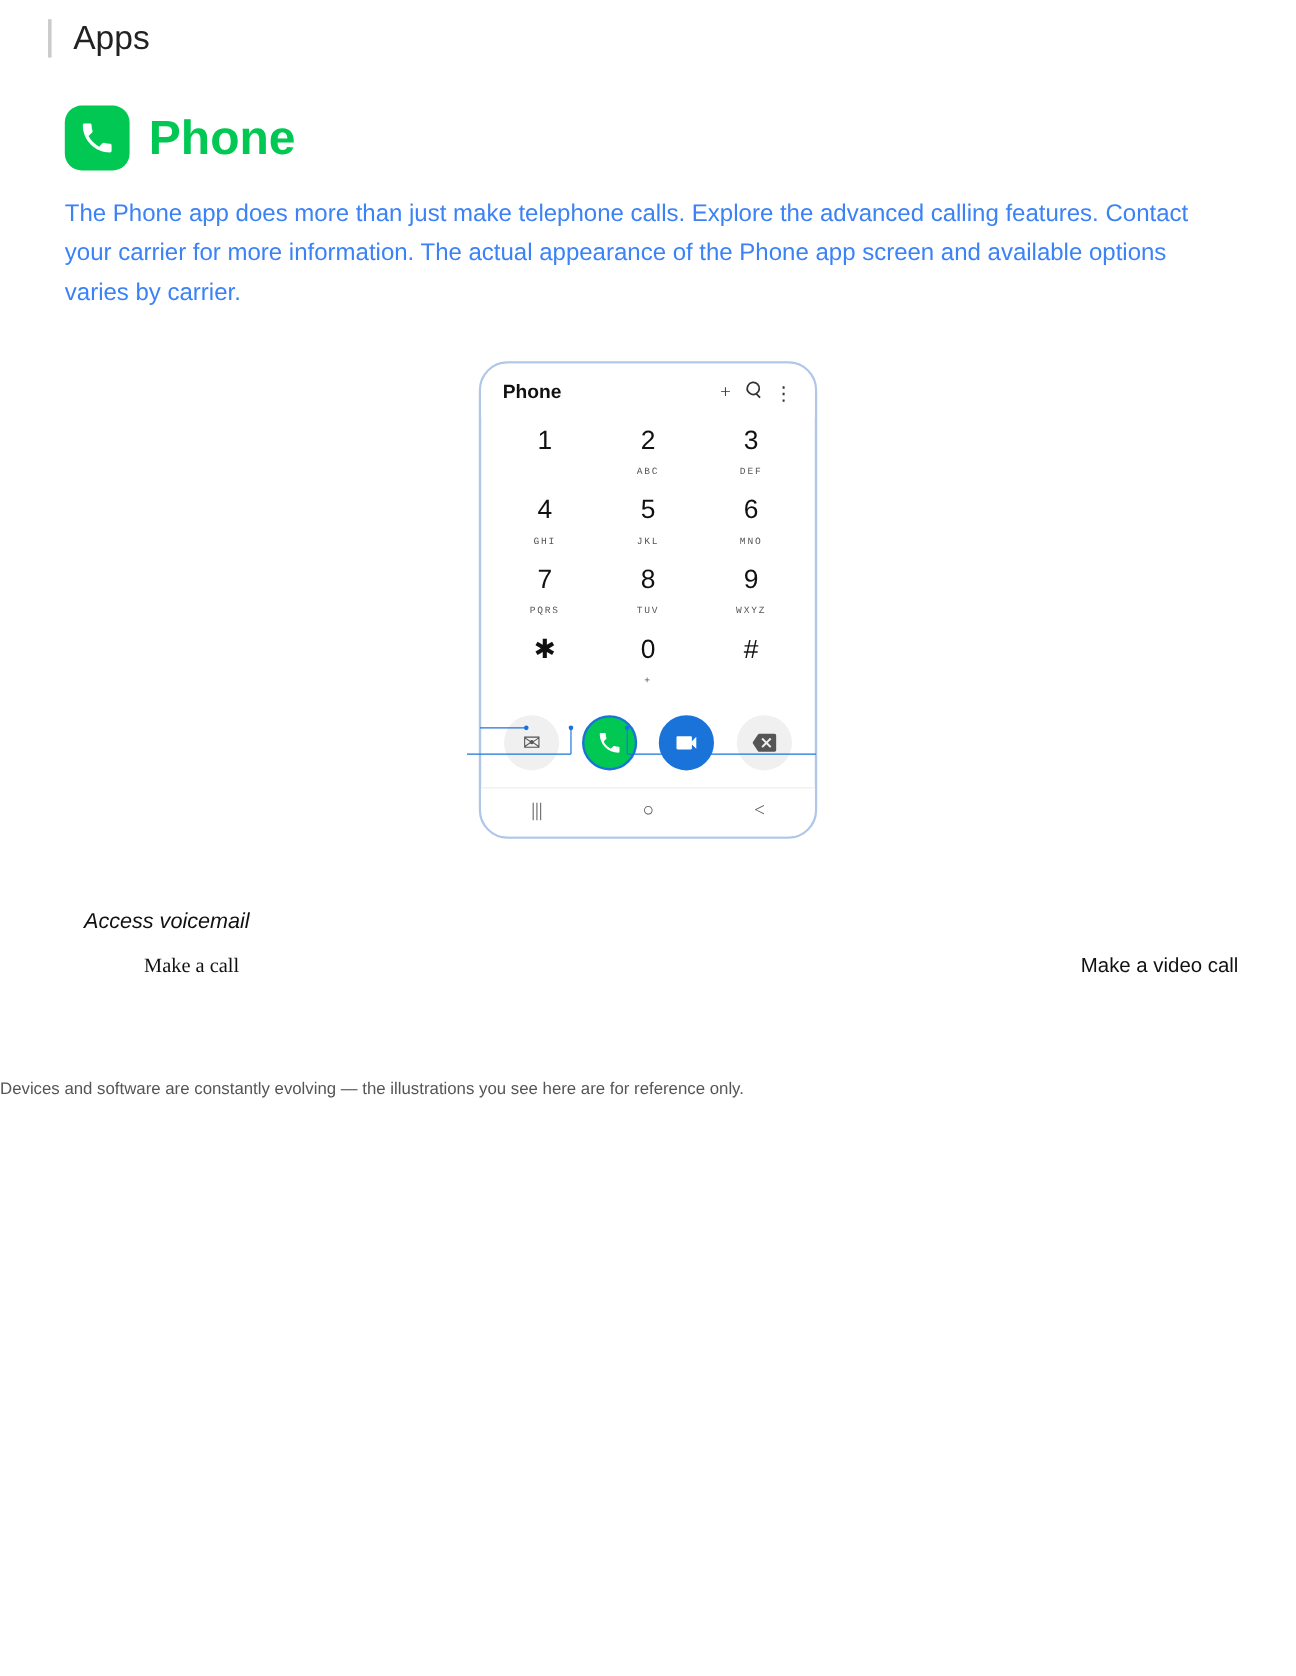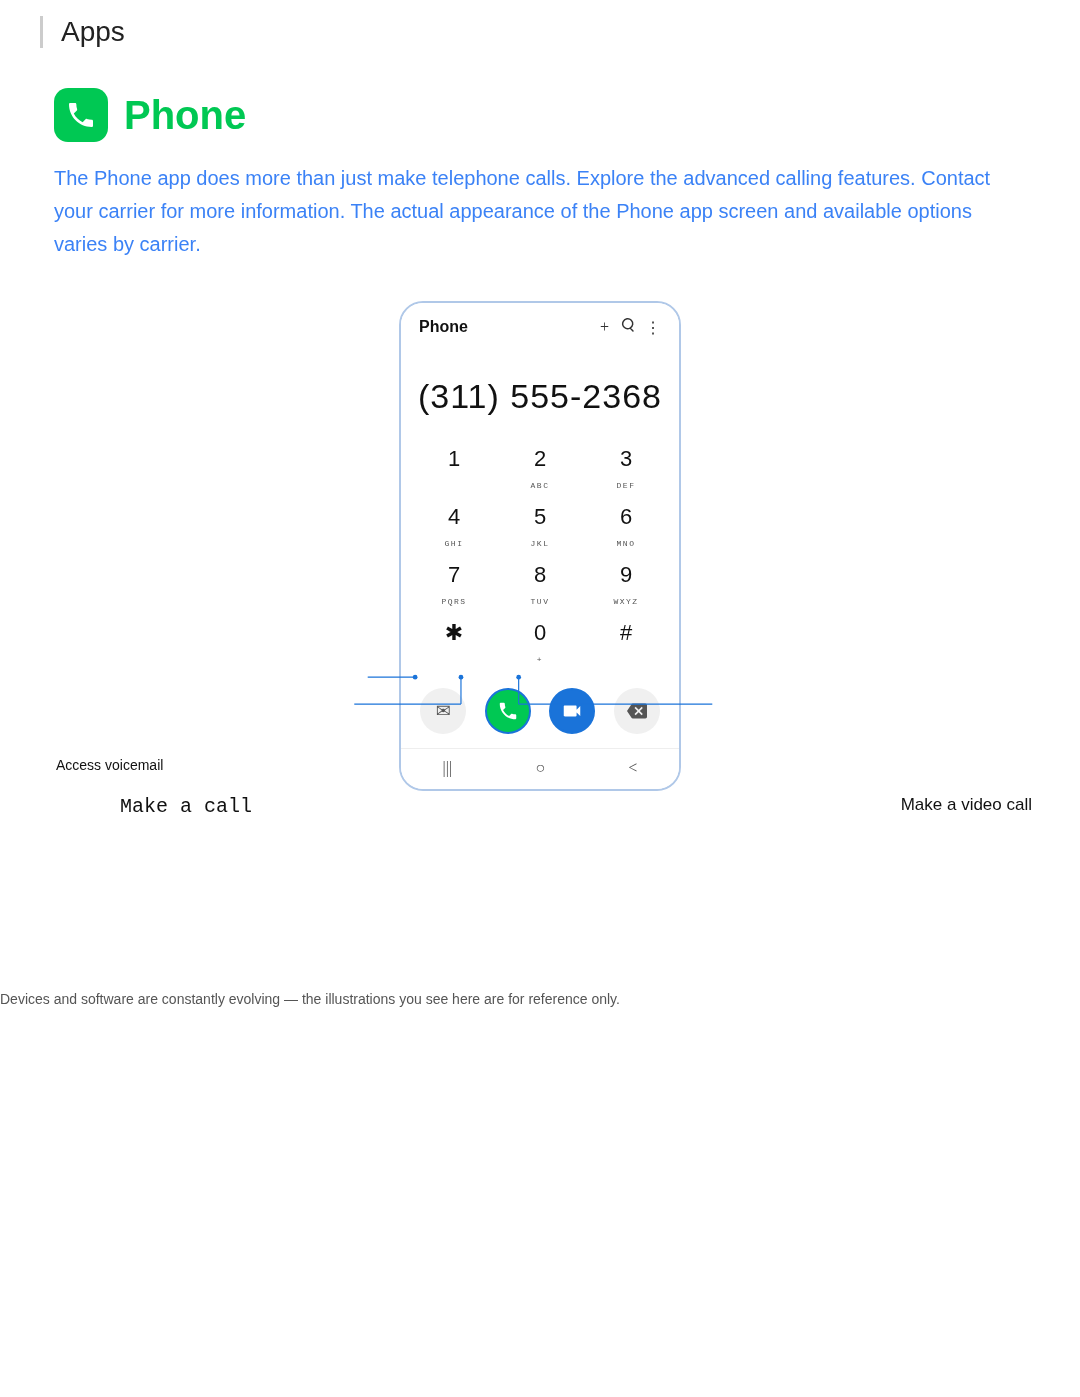--- a/index.html
+++ b/index.html
@@ -282,7 +282,6 @@
         </div>
       </div>
 
-      <div class="dial-number">(311) 555-2368</div>
 
       <div class="keypad">
 

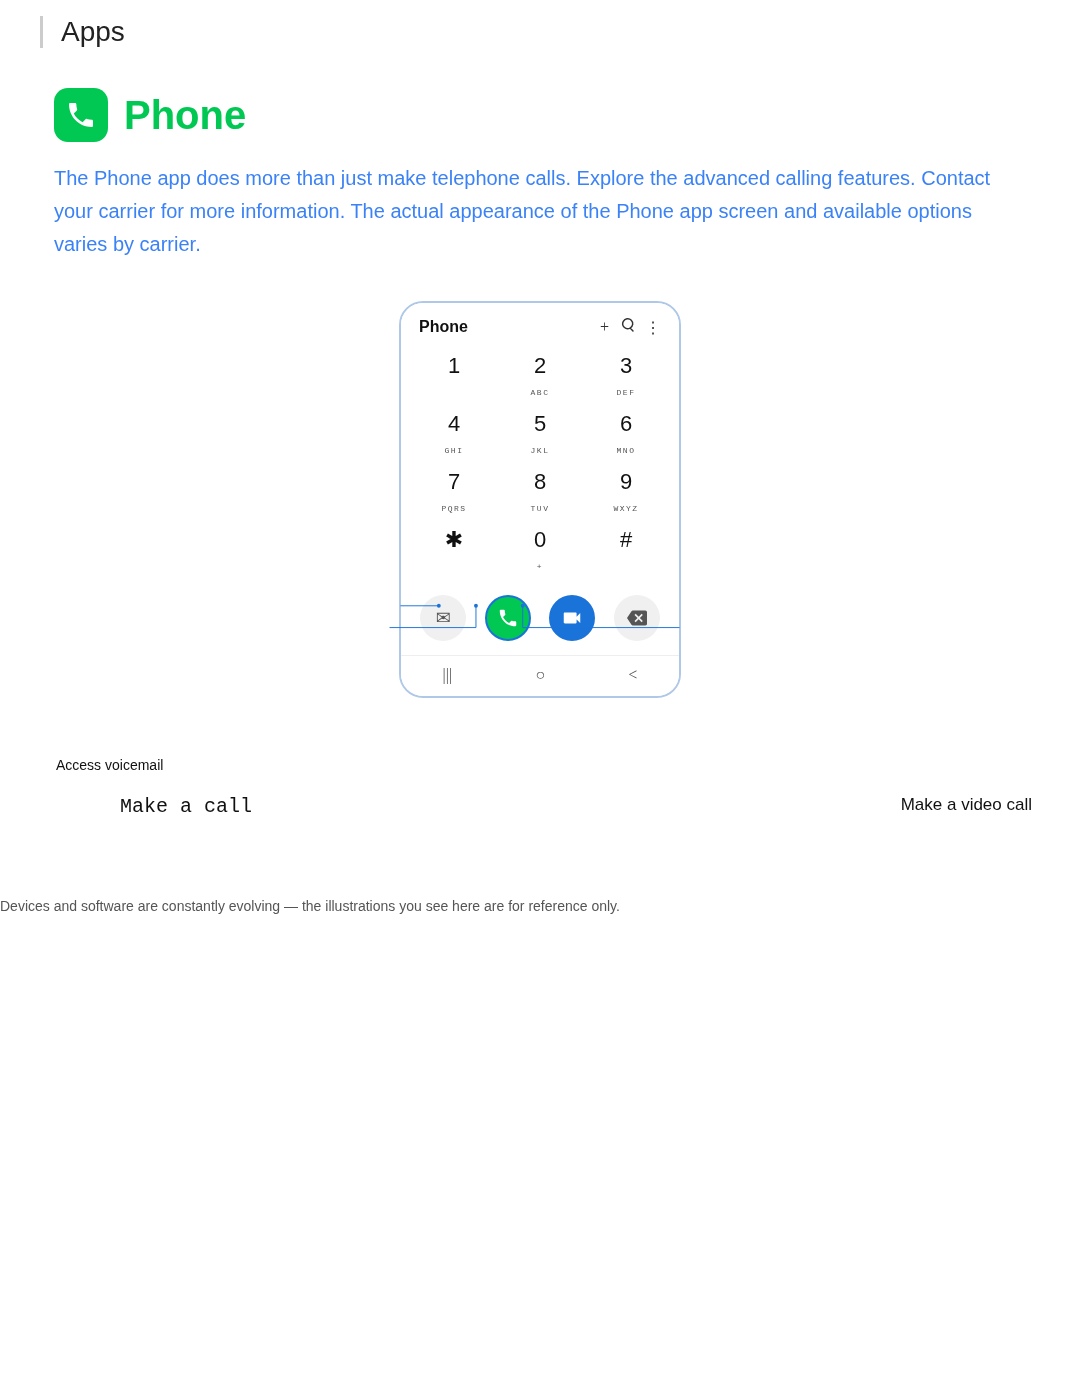--- a/index.html
+++ b/index.html
@@ -389,7 +389,7 @@
 
   <div style="position:absolute; top:0; left:0; width:100%; height:100%; pointer-events:none; z-index:4;">
 
-    <span class="annotation-label annot-voicemail" style="position:absolute; left:56px; top:456px; font-size:14px; font-family:Arial,sans-serif; color:#111;">Access voicemail</span>
+    <span class="annotation-label annot-voicemail" style="position:absolute; left:70px; top:456px; font-size:18px; font-family:Arial,sans-serif; color:#111;font-style:italic;">Access voicemail</span>
 
     <span class="annotation-label annot-make-call" style="position:absolute; left:120px; top:494px; font-size:20px; font-family:Liberation Mono, monospace; color:#111;">Make a call</span>
 

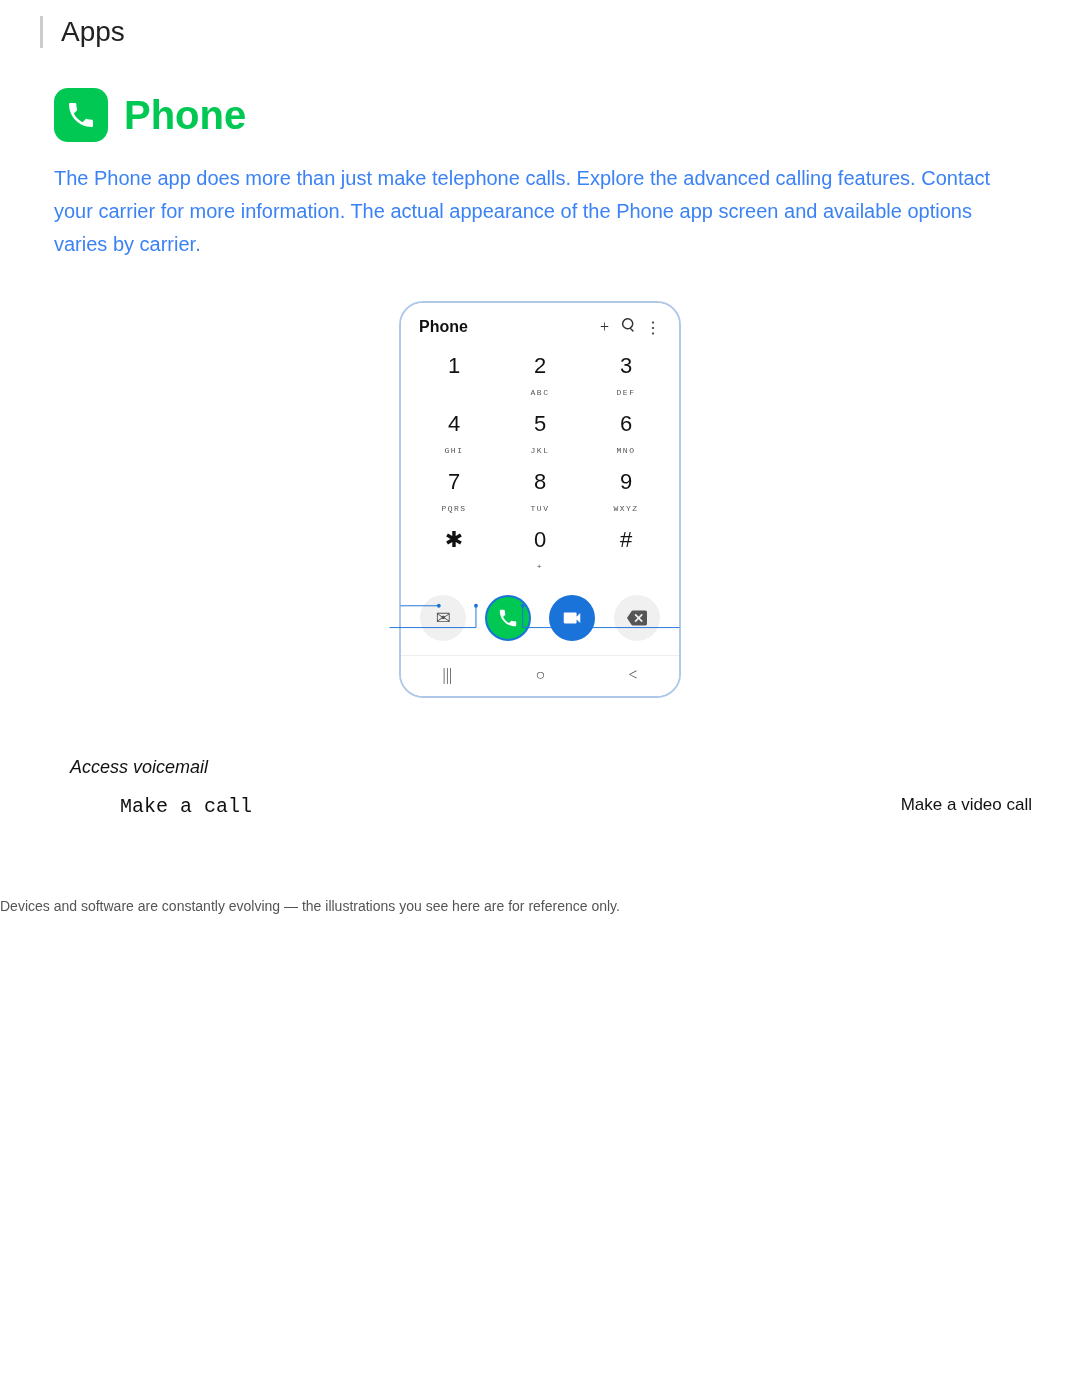--- a/index.html
+++ b/index.html
@@ -391,7 +391,7 @@
 
     <span class="annotation-label annot-voicemail" style="position:absolute; left:70px; top:456px; font-size:18px; font-family:Arial,sans-serif; color:#111;font-style:italic;">Access voicemail</span>
 
-    <span class="annotation-label annot-make-call" style="position:absolute; left:120px; top:494px; font-size:20px; font-family:Liberation Mono, monospace; color:#111;">Make a call</span>
+    <span class="annotation-label annot-make-call" style="position:absolute; left:120px; top:494px; font-size:17px; font-family:Liberation Serif, serif; color:#111;">Make a call</span>
 
     <span class="annotation-label annot-video-call" style="position:absolute; right:48px; top:494px; font-size:17px; font-family:Arial,sans-serif; color:#111;">Make a video call</span>
 

